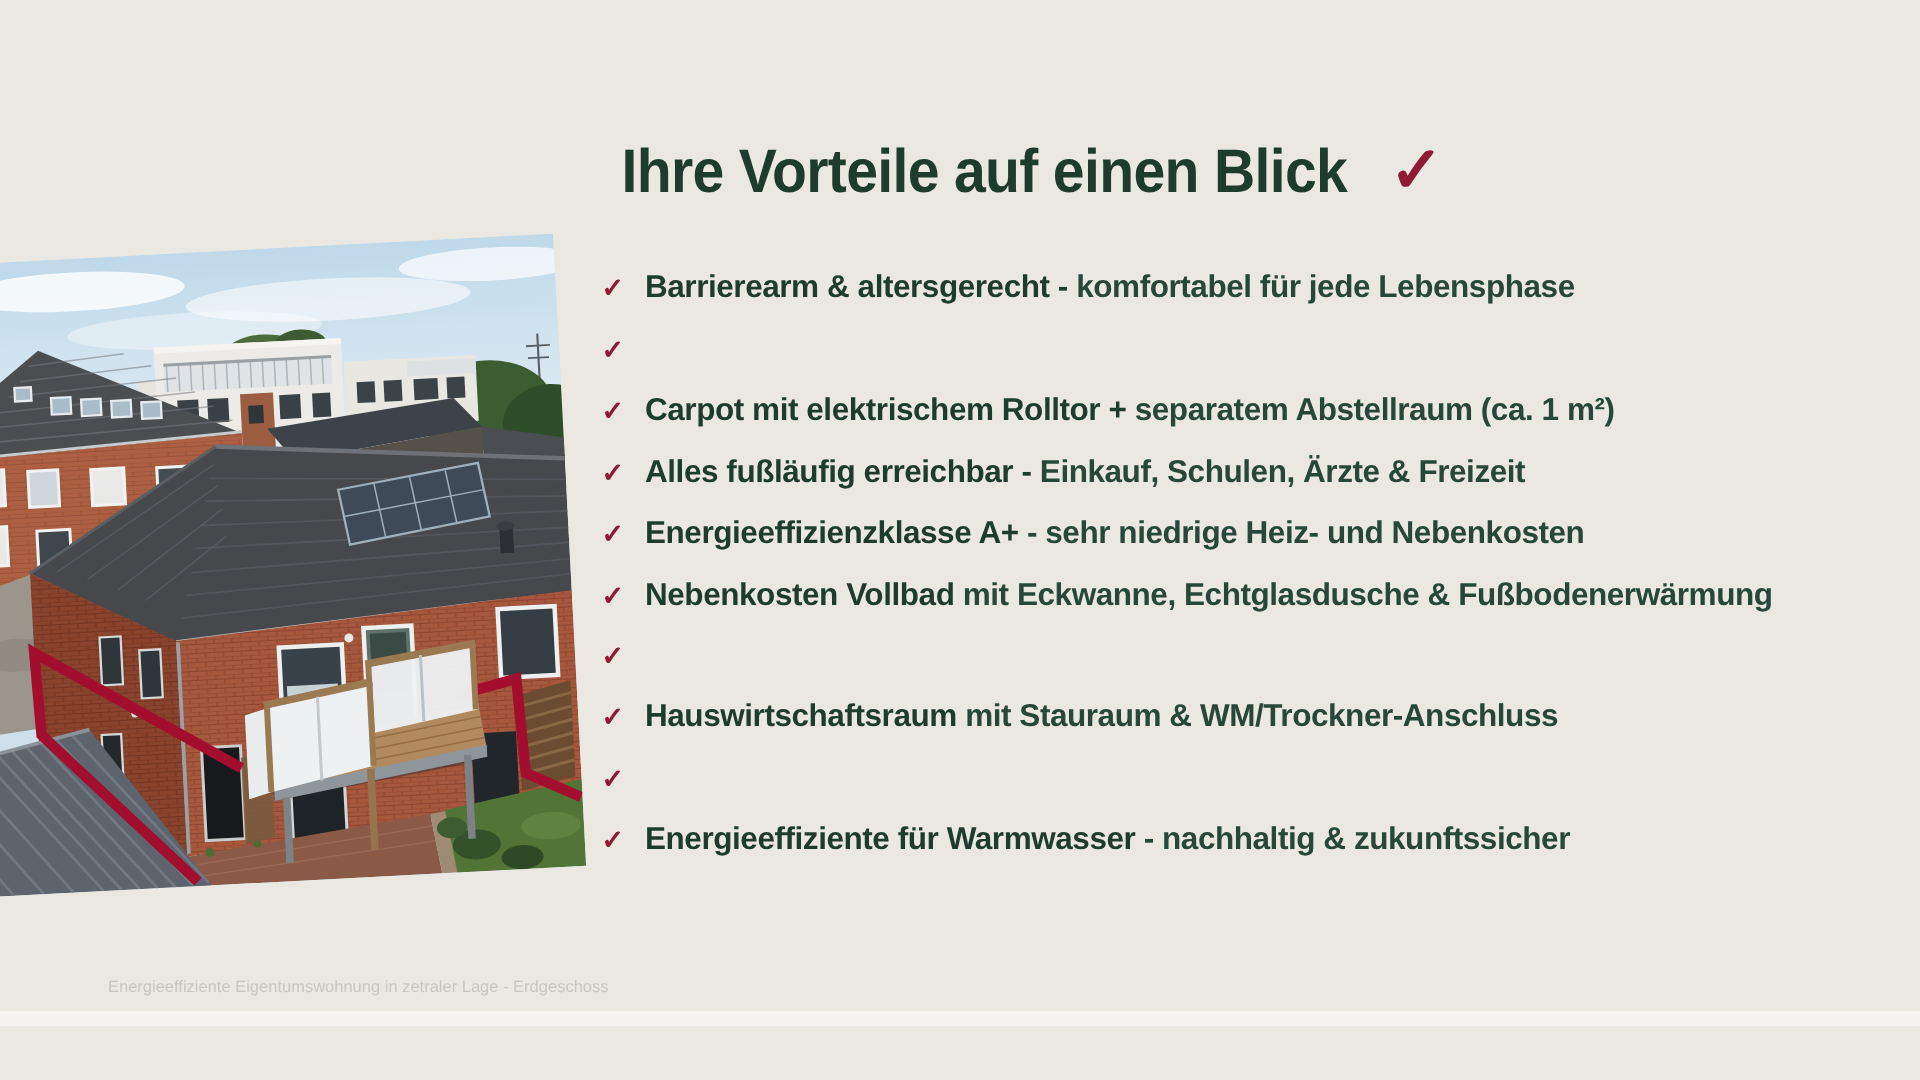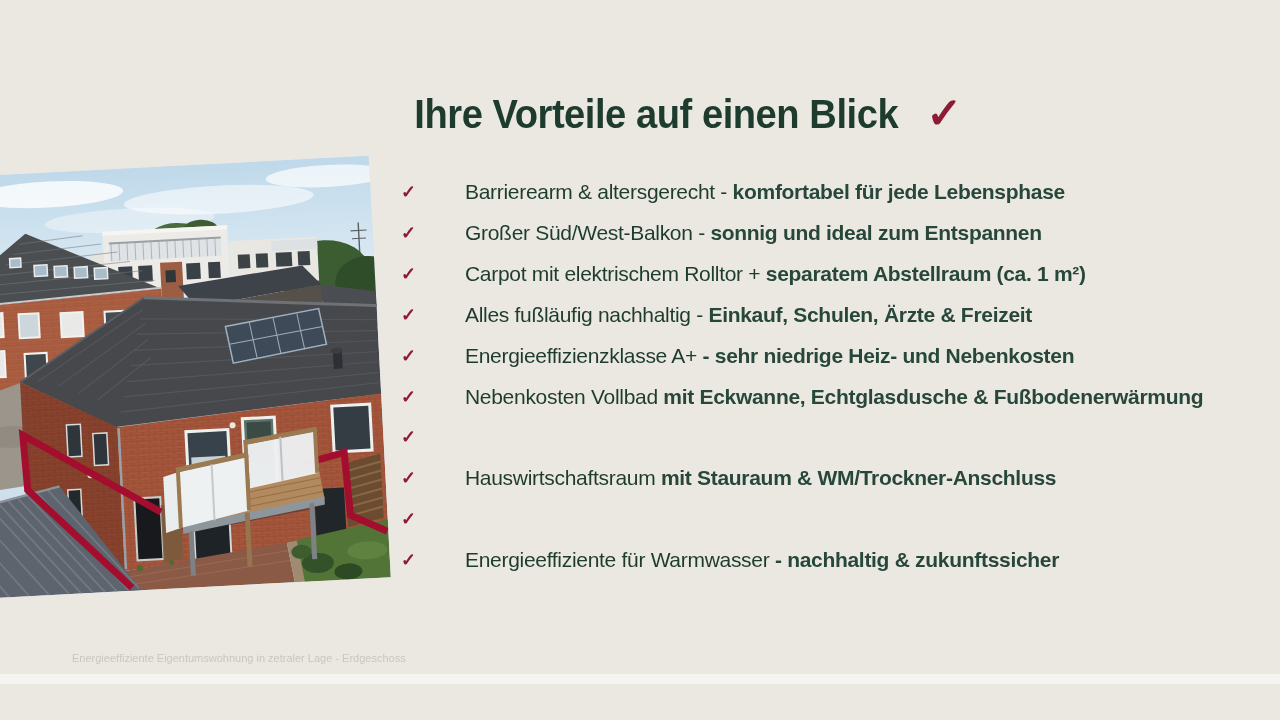--- a/index.html
+++ b/index.html
@@ -28,7 +28,7 @@
   .bullet{display:flex;align-items:center;height:40.85px;white-space:nowrap;}
   .bcheck{color:var(--maroon);font-weight:bold;font-size:18px;width:29px;flex:none;}
   .btext{font-size:21px;color:var(--green);letter-spacing:-0.3px;}
-  .blead{font-weight:normal;margin-left:35px;}
+  .blead{font-weight:bold;}
   .brest{font-weight:bold;color:#27473a;}
 
   

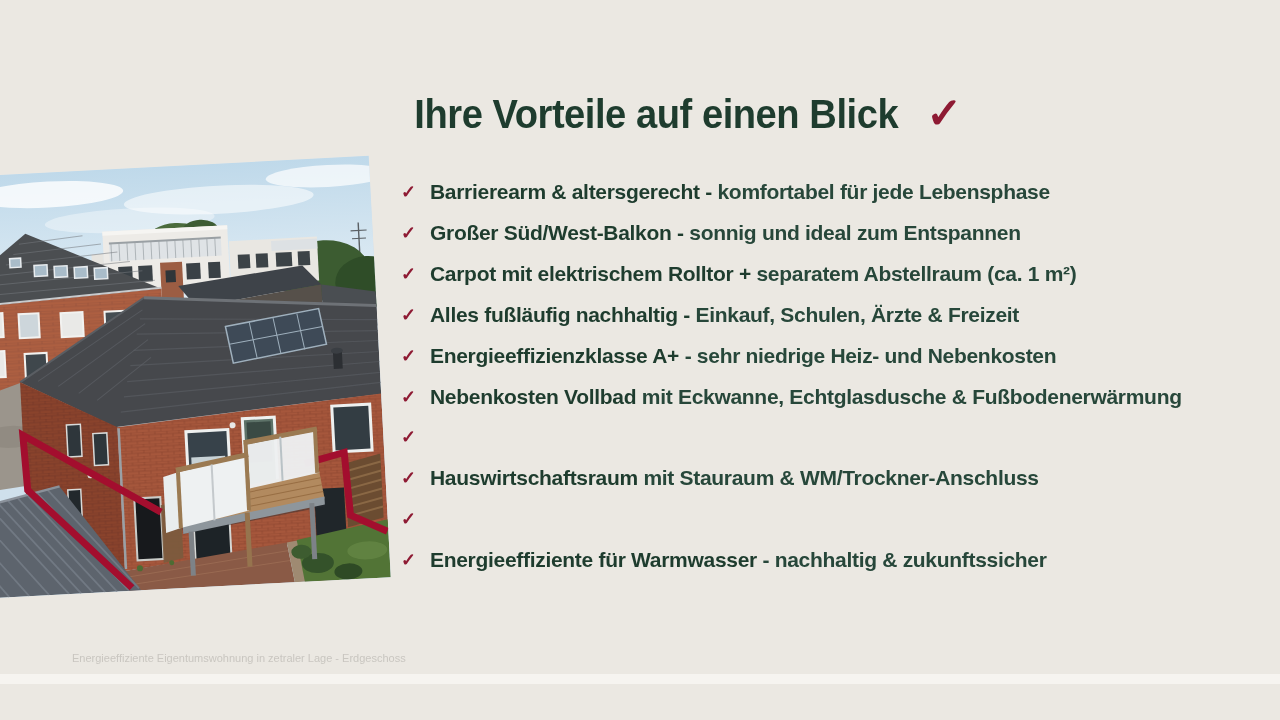--- a/index.html
+++ b/index.html
@@ -324,7 +324,6 @@
 
     <div class="bullet">
       <span class="bcheck">✓</span>
-      <span class="btext"><b class="blead">Großer Süd/West-Balkon -</b> <span class="brest">sonnig und ideal zum Entspannen</span></span>
     </div>
 
     <div class="bullet">

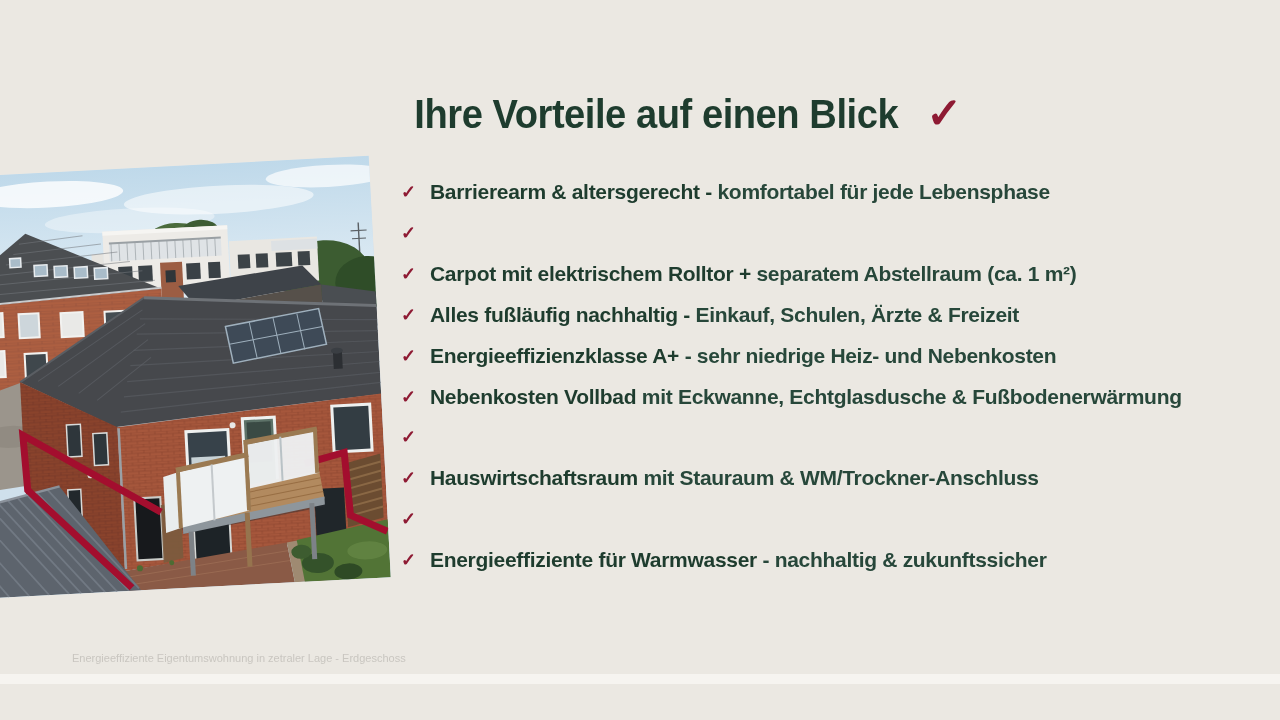--- a/index.html
+++ b/index.html
@@ -333,7 +333,7 @@
 
     <div class="bullet">
       <span class="bcheck">✓</span>
-      <span class="btext"><b class="blead">Alles fußläufig nachhaltig -</b> <span class="brest">Einkauf, Schulen, Ärzte &amp; Freizeit</span></span>
+      <span class="btext"><b class="blead">Alles fußläufig erreichbar -</b> <span class="brest">Einkauf, Schulen, Ärzte &amp; Freizeit</span></span>
     </div>
 
     <div class="bullet">

